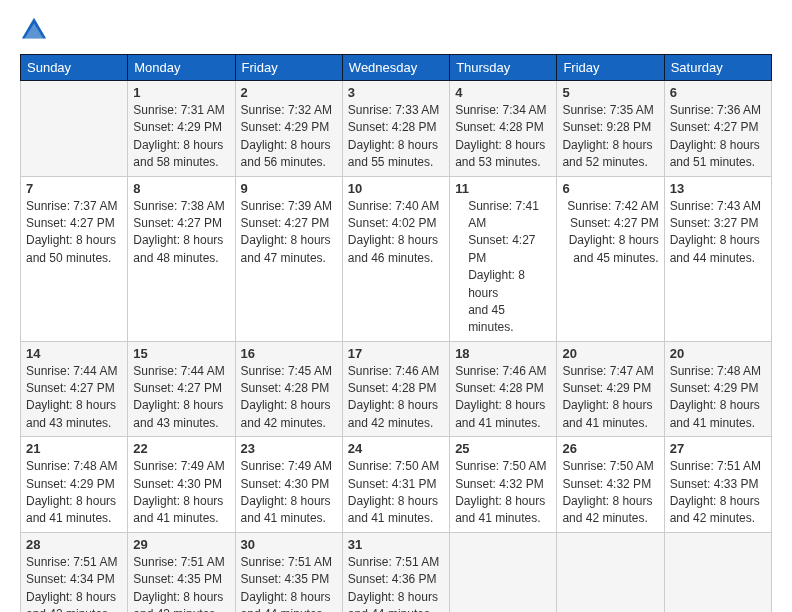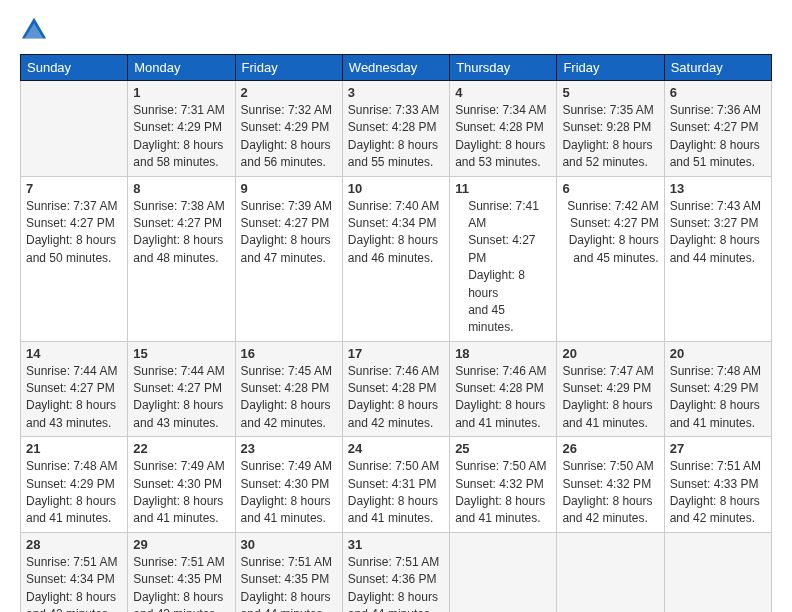--- a/index.html
+++ b/index.html
@@ -196,7 +196,7 @@
           <td>
             <span class="day-number">10</span>
             <div class="day-info" style="white-space: pre-line;">Sunrise: 7:40 AM
-Sunset: 4:34 PM
+Sunset: 4:02 PM
 Daylight: 8 hours
 and 46 minutes.</div>
           </td>

